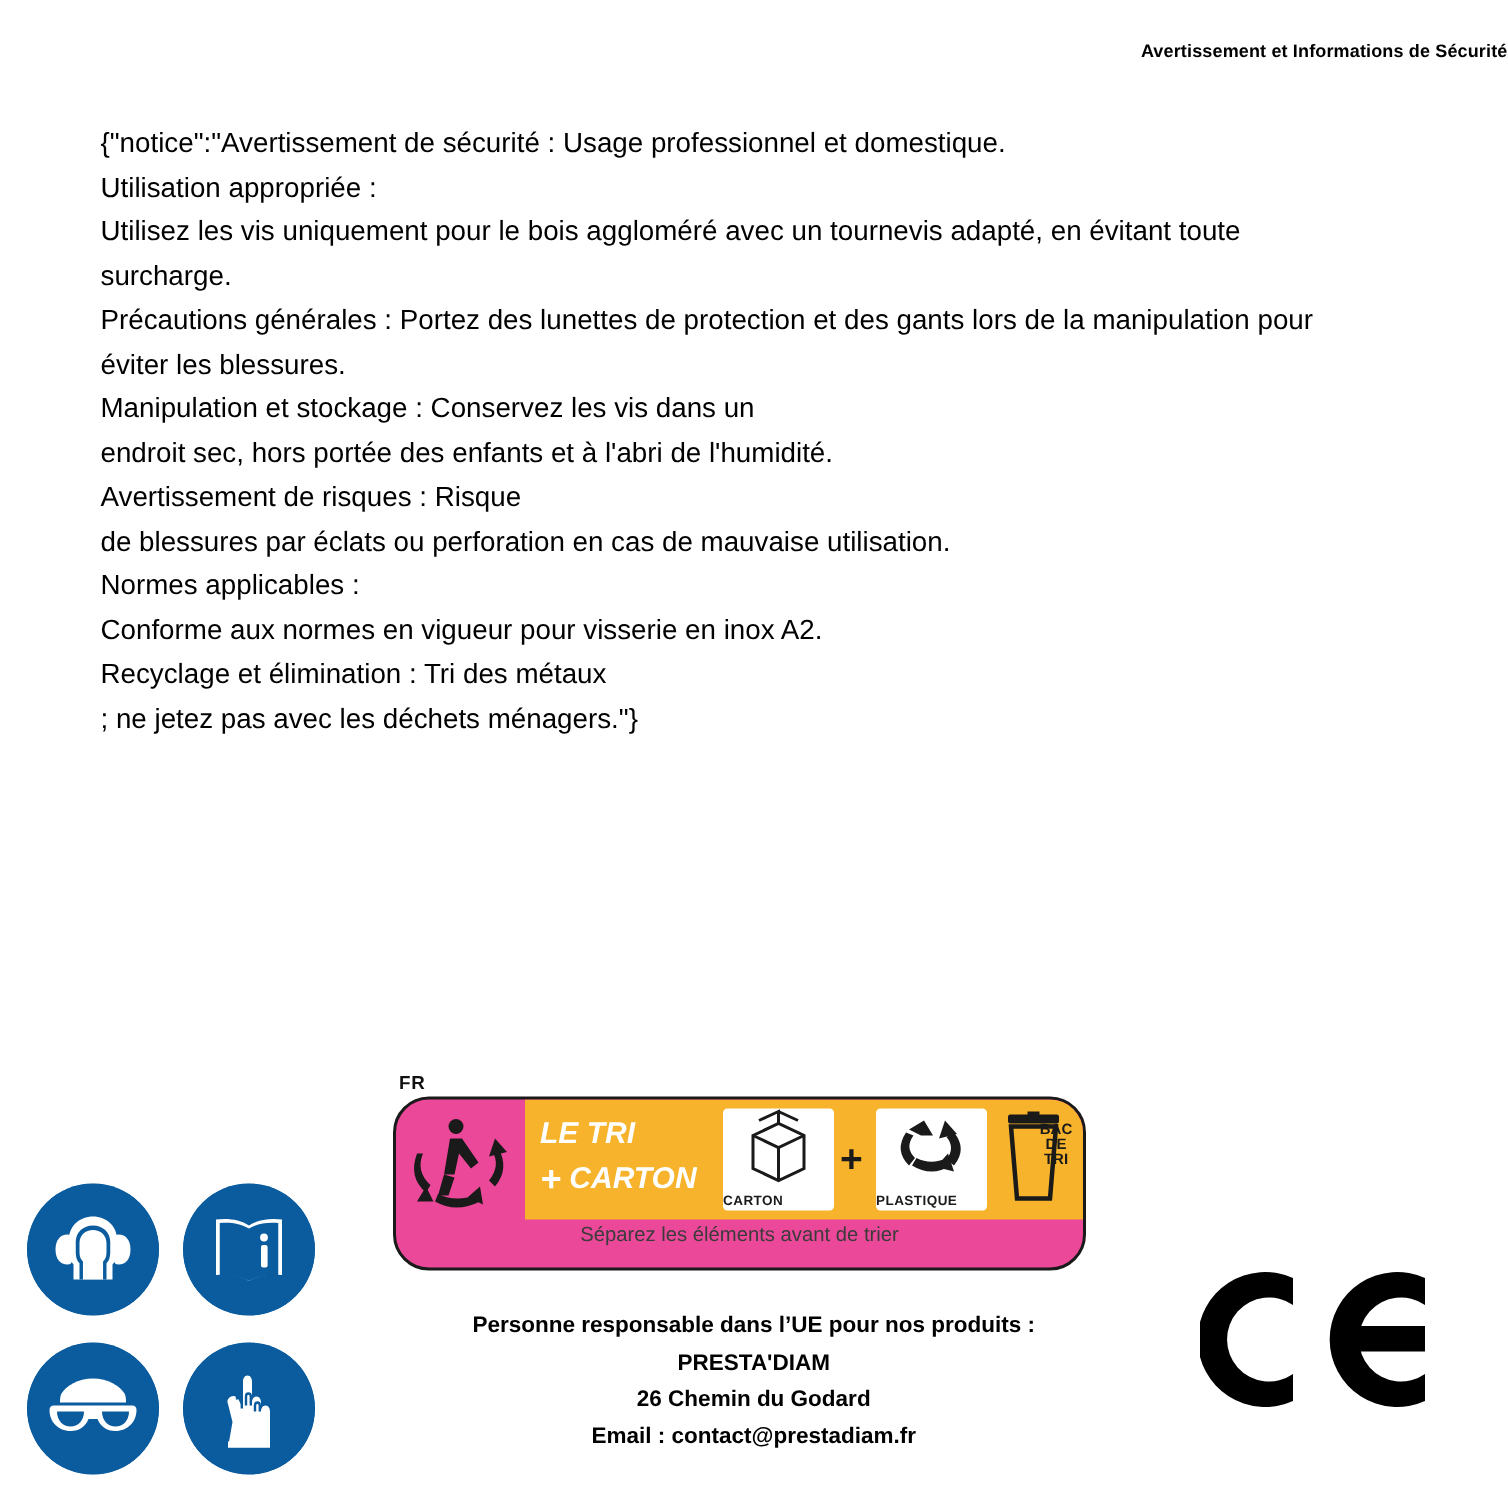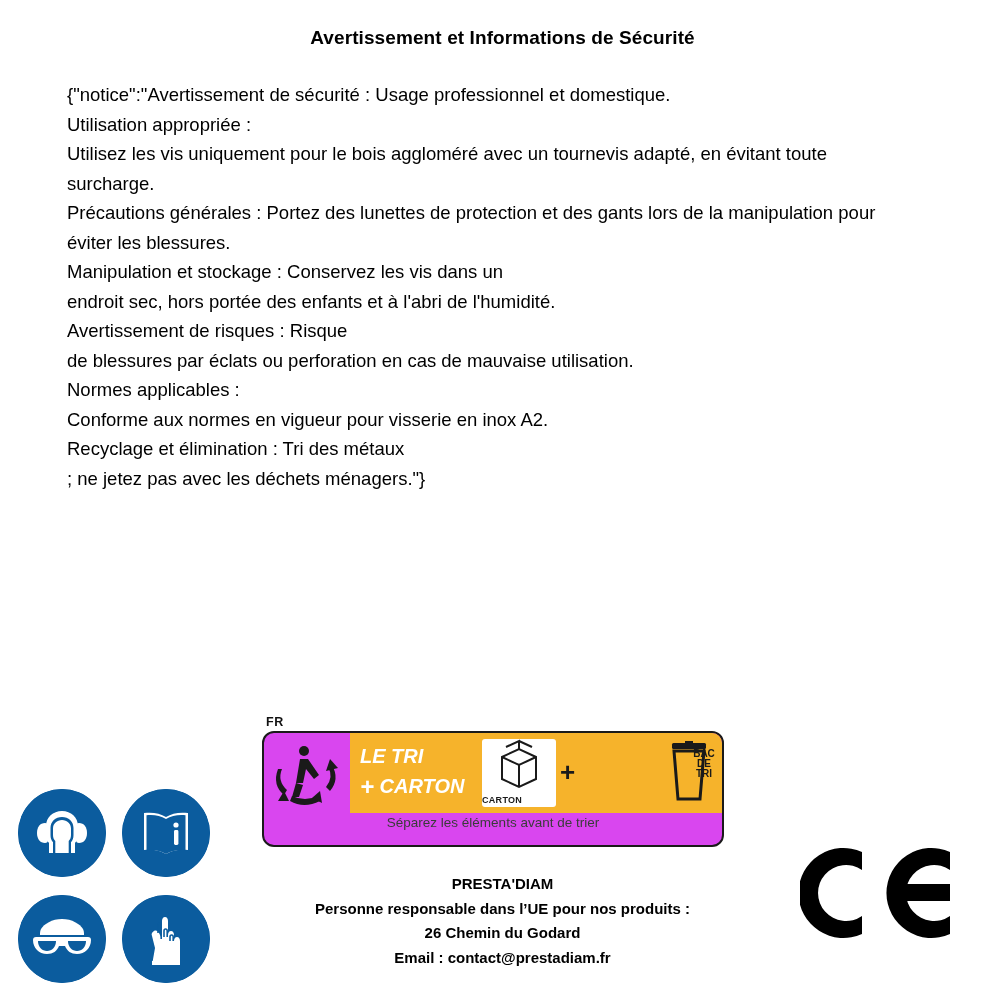--- a/index.html
+++ b/index.html
@@ -22,8 +22,8 @@
     top: 27px;
     left: 0;
     width: 1005px;
-    text-align: center;
-    font-size: 19px;
+    text-align: right;
+    font-size: 12px;
     font-weight: bold;
     letter-spacing: 0.1px;
   }

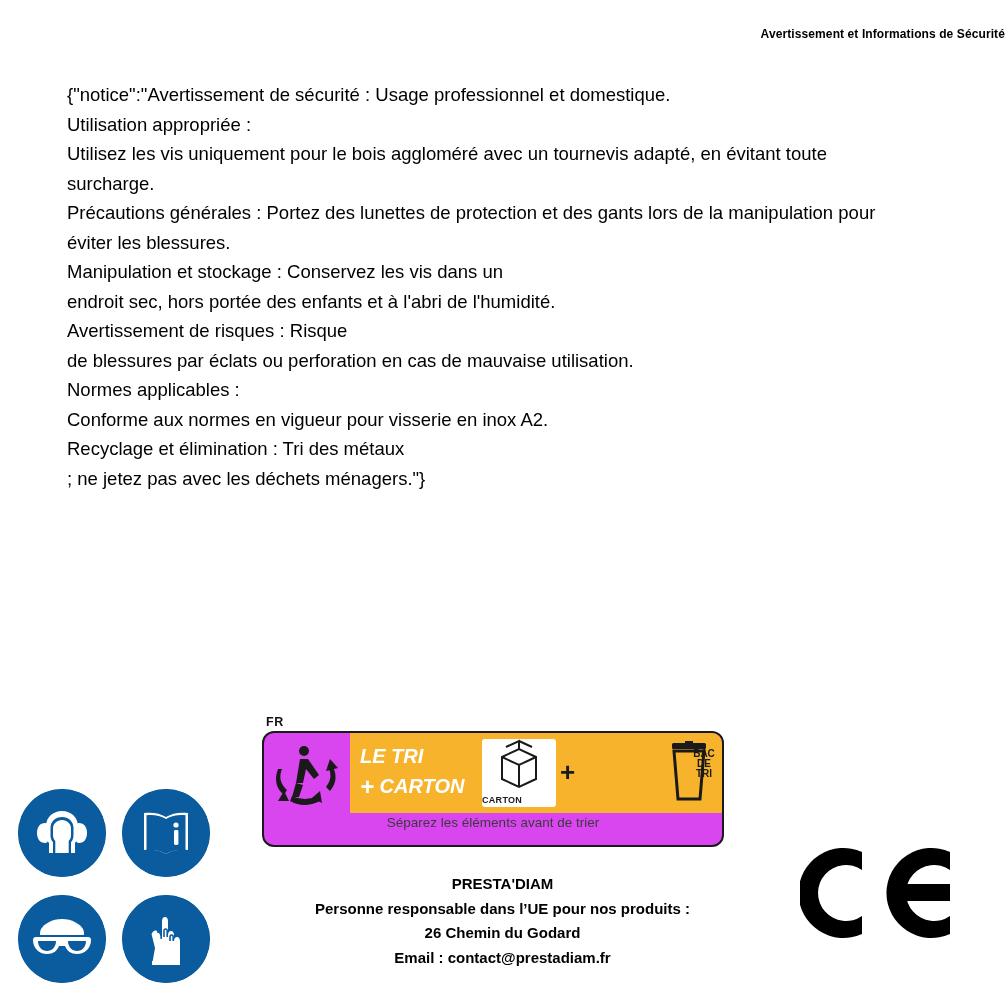--- a/index.html
+++ b/index.html
@@ -86,8 +86,8 @@
     width: 458px;
     height: 112px;
     border: 2px solid #1a1a1a;
-    border-radius: 12px;
-    background: #d946ef;
+    border-radius: 24px;
+    background: #ec4899;
     overflow: hidden;
   }
   .triman .yellow {

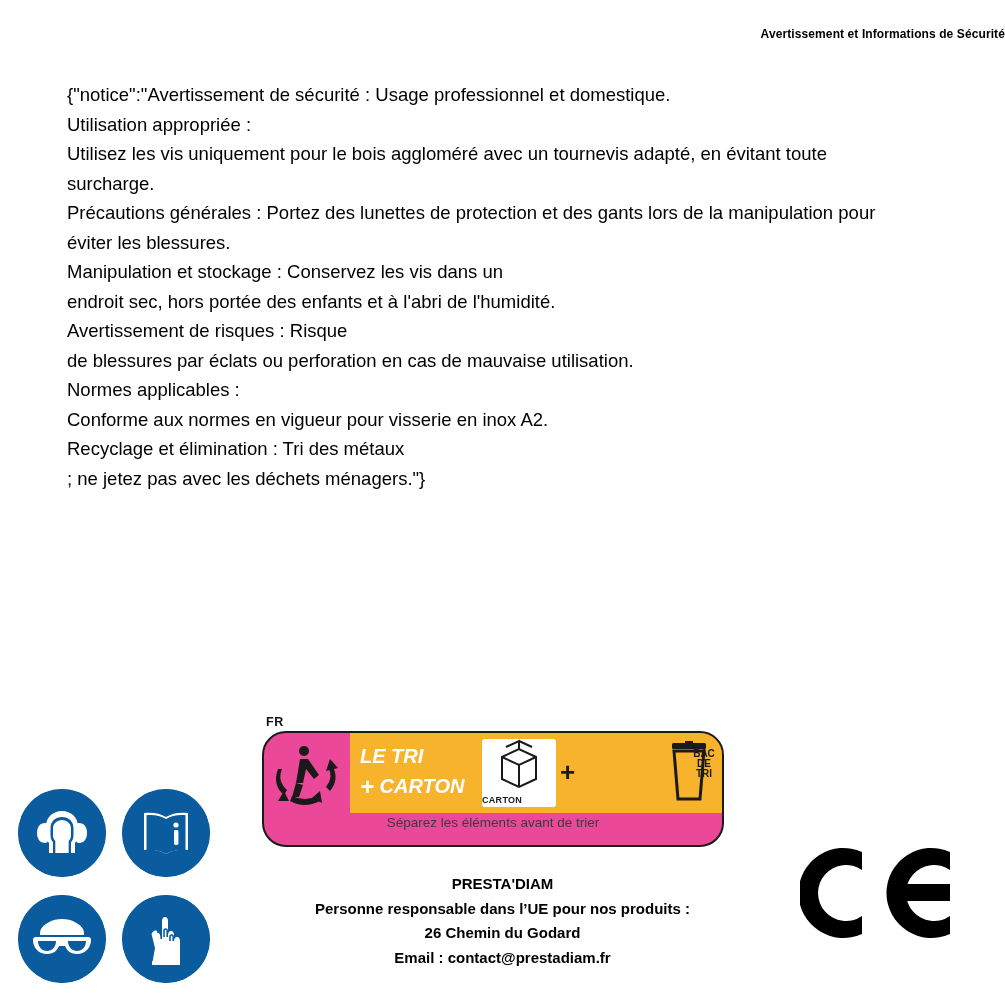--- a/index.html
+++ b/index.html
@@ -317,6 +317,17 @@
 
     <div class="plus-sign">+</div>
 
+    <div class="mat plast">
+      <svg width="74" height="56" viewBox="0 0 74 56" aria-hidden="true">
+        <path d="M22 14 l10 -6 l6 10 l-8 0 z" fill="#1a1a1a"></path>
+        <path d="M20 16 q-8 12 2 22 l4 -5 q-7 -7 -1 -15 z" fill="#1a1a1a"></path>
+        <path d="M52 16 q9 11 0 22 l-5 -4 q6 -8 0 -15 z" fill="#1a1a1a"></path>
+        <path d="M46 8 l8 9 l-12 3 z" fill="#1a1a1a"></path>
+        <path d="M24 38 q13 8 26 0 l-3 -5 q-10 5 -20 0 z" fill="#1a1a1a"></path>
+        <path d="M48 30 l4 12 l-12 -3 z" fill="#1a1a1a"></path>
+      </svg>
+      <span class="cap">PLASTIQUE</span>
+    </div>
 
     <div class="bac">
       <svg width="58" height="72" viewBox="0 0 58 72" aria-hidden="true">

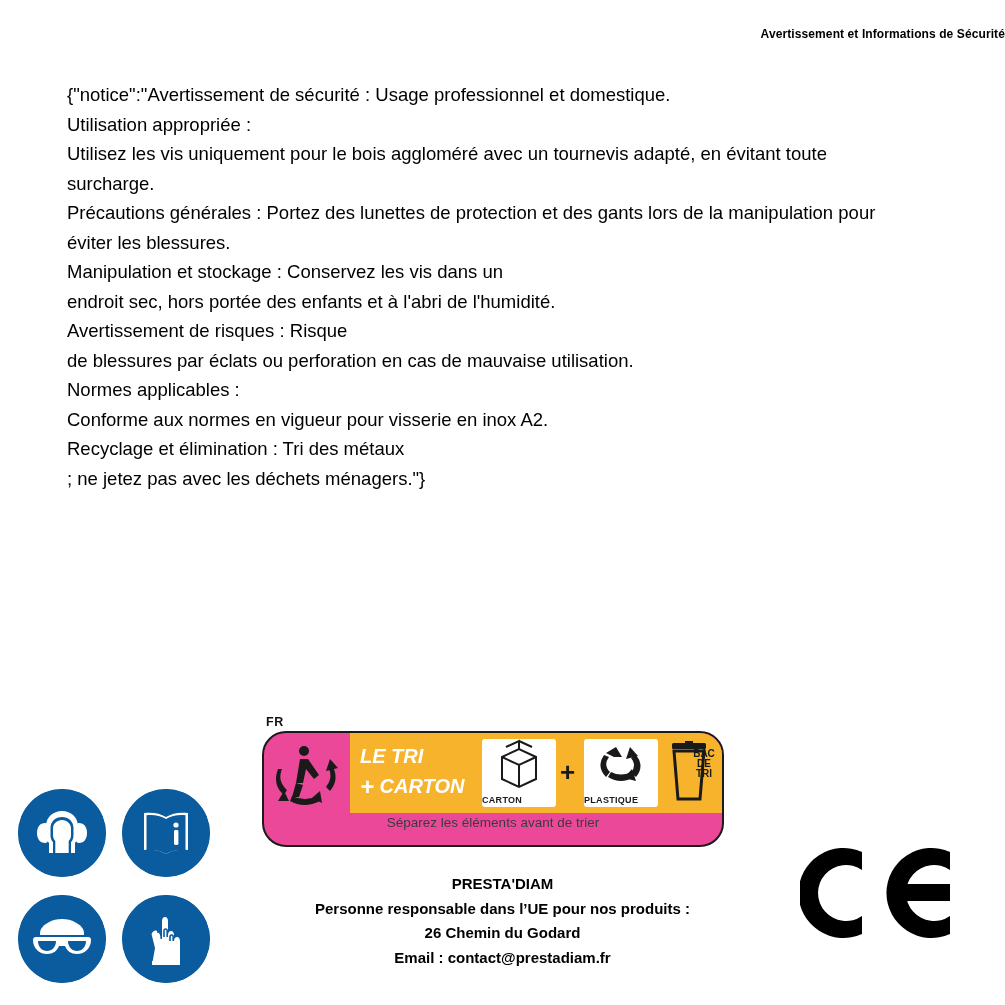--- a/index.html
+++ b/index.html
@@ -347,8 +347,8 @@
 </div>
 
 <div class="responsible">
+  <span class="line">Personne responsable dans l’UE pour nos produits :</span>
   <span class="line">PRESTA'DIAM</span>
-  <span class="line">Personne responsable dans l’UE pour nos produits :</span>
   <span class="line">26 Chemin du Godard</span>
   <span class="line">Email : contact@prestadiam.fr</span>
 </div>

